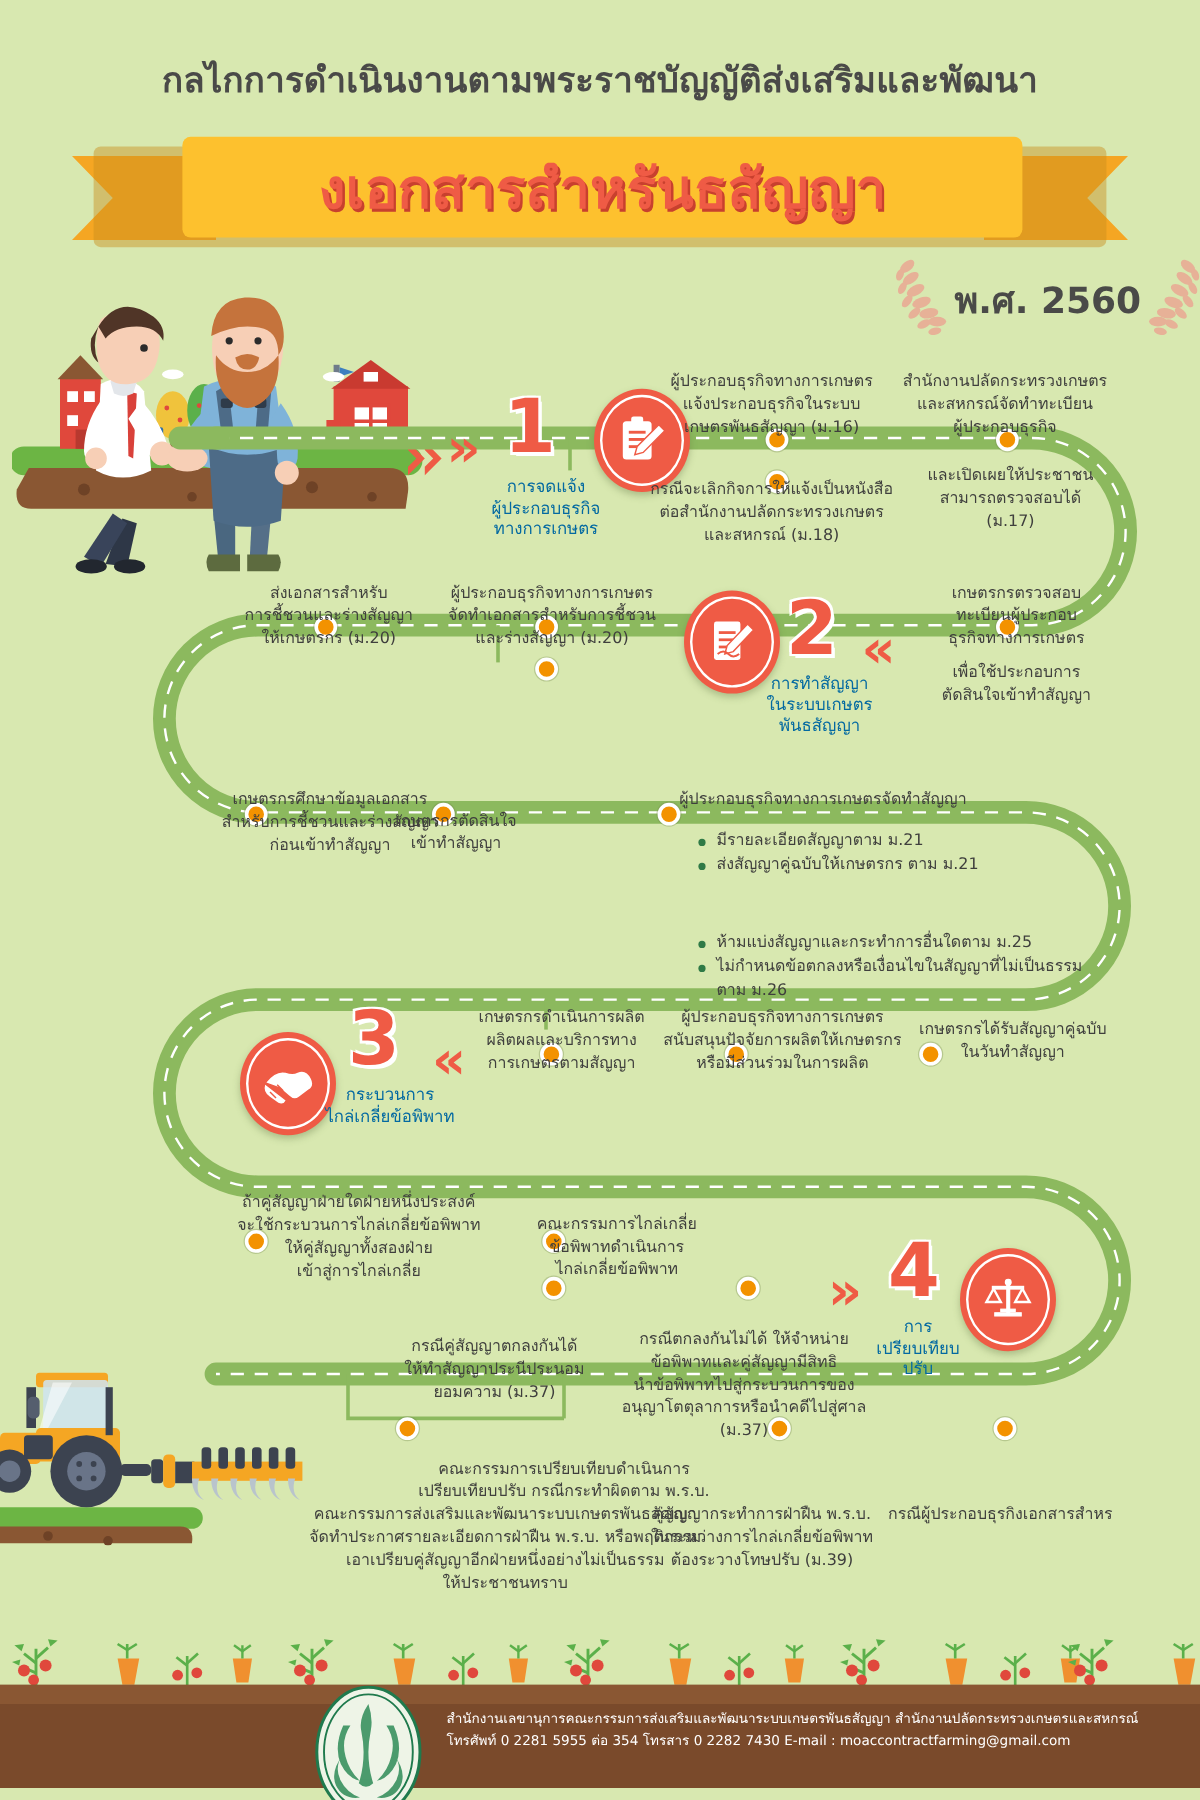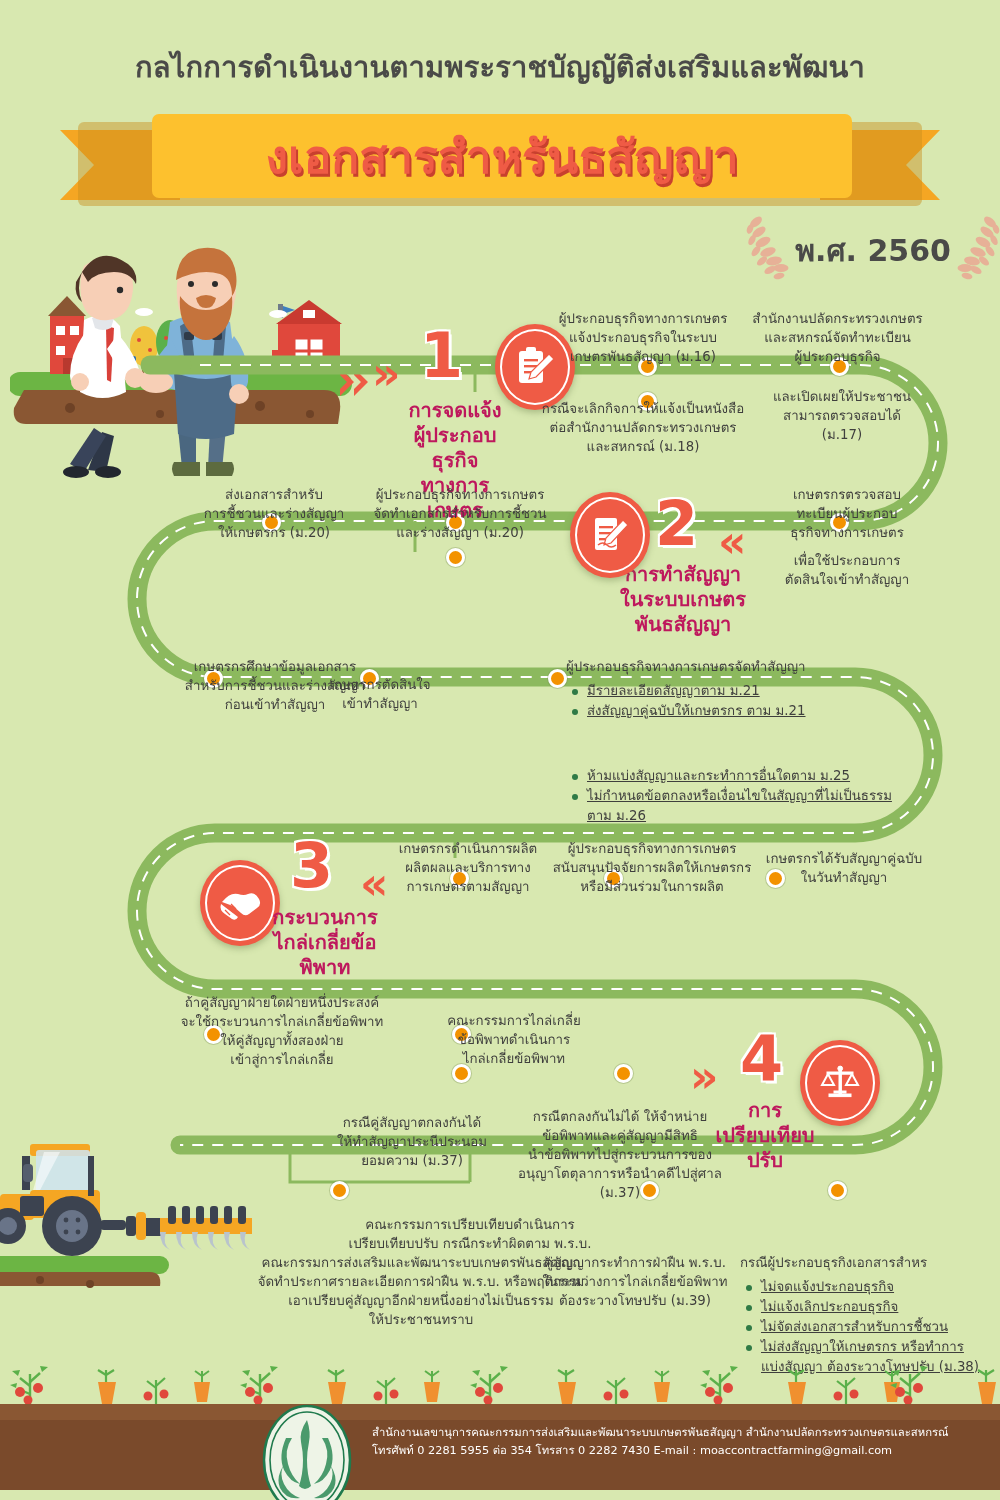--- a/index.html
+++ b/index.html
@@ -43,7 +43,7 @@
      border:2px solid #fff;border-radius:50%;}
   .medallion svg{position:relative;z-index:2;}
   .stepnum{font-size:62px;font-weight:bold;color:#ef5b45;text-shadow:3px 3px 0 #fff,-2px -2px 0 #fff,2px -2px 0 #fff,-2px 2px 0 #fff;line-height:1;}
-  .steplabel{font-size:20px;font-weight:bold;color:#be185d;line-height:1.25;text-align:center;}
+  .steplabel{font-size:14px;font-weight:normal;color:#0369a1;line-height:1.25;text-align:center;}
   .chev{font-size:44px;font-weight:bold;color:#ef5b45;line-height:1;letter-spacing:-10px;}
 
   

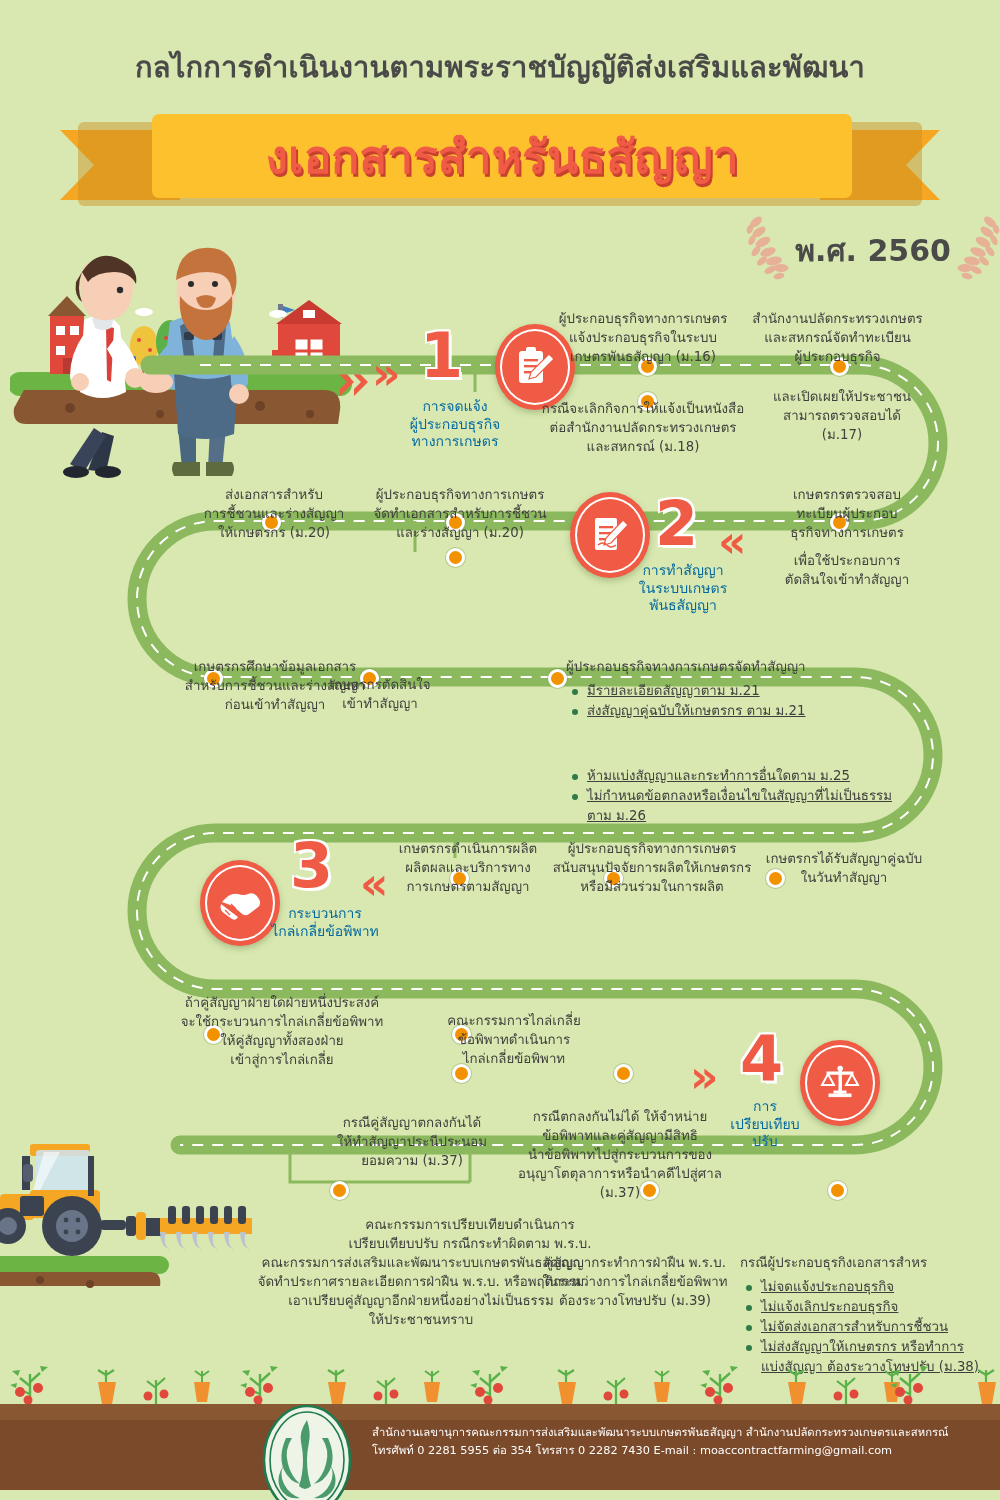--- a/index.html
+++ b/index.html
@@ -50,7 +50,7 @@
   .tx{font-size:13.3px;color:#3f3f3d;line-height:1.42;}
   .tx.c{text-align:center;}
   .tx.l{text-align:left;}
-  ul.bul{margin:4px;padding:0;list-style:none;text-decoration:underline;}
+  ul.bul{margin:14px;padding:0;list-style:none;}
   ul.bul li{position:relative;padding-left:17px;line-height:1.5;}
   ul.bul li::before{content:"";position:absolute;left:2px;top:8px;width:6px;height:6px;border-radius:50%;background:#2f7a46;}
 

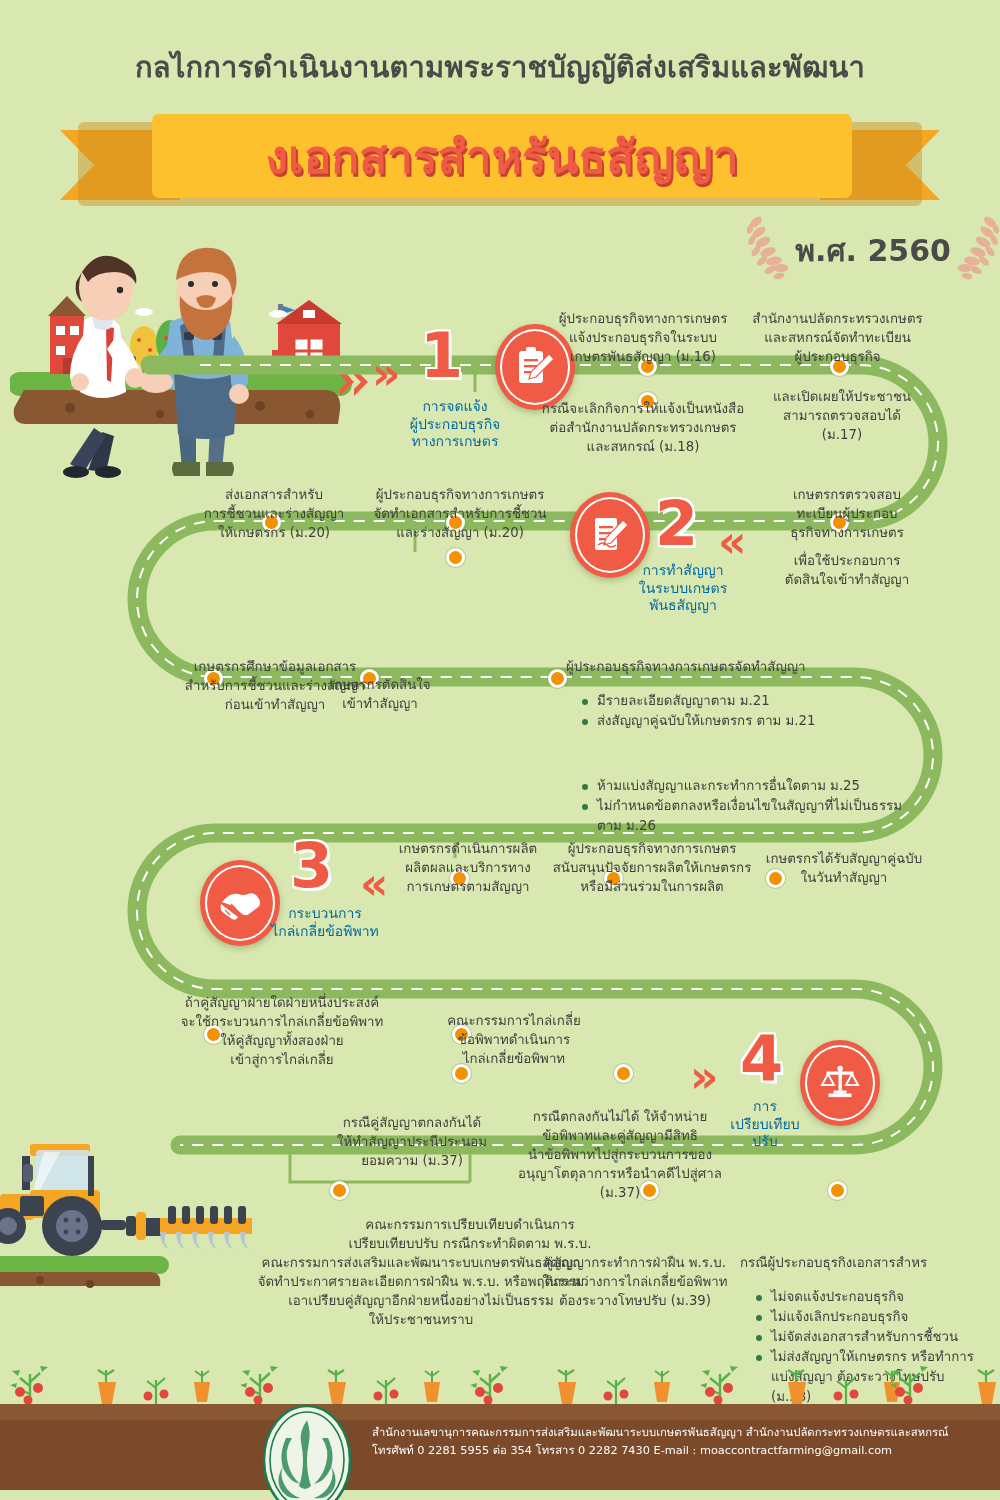--- a/index.html
+++ b/index.html
@@ -379,7 +379,7 @@
   <div class="abs tx c" style="left:538px;top:840px;width:228px">ผู้ประกอบธุรกิจทางการเกษตร<br>สนับสนุนปัจจัยการผลิตให้เกษตรกร<br>หรือมีส่วนร่วมในการผลิต</div>
   <div class="abs tx c" style="left:752px;top:850px;width:184px">เกษตรกรได้รับสัญญาคู่ฉบับ<br>ในวันทำสัญญา</div>
 
-  <div class="abs tx c" style="left:170px;top:994px;width:224px">ถ้าคู่สัญญาฝ่ายใดฝ่ายหนึ่งประสงค์<br>จะใช้กระบวนการไกล่เกลี่ยข้อพิพาท<br>ให้คู่สัญญาทั้งสองฝ่าย<br>เข้าสู่การไกล่เกลี่ย</div>
+  <div class="abs tx c" style="left:187px;top:994px;width:224px">ถ้าคู่สัญญาฝ่ายใดฝ่ายหนึ่งประสงค์<br>จะใช้กระบวนการไกล่เกลี่ยข้อพิพาท<br>ให้คู่สัญญาทั้งสองฝ่าย<br>เข้าสู่การไกล่เกลี่ย</div>
   <div class="abs tx c" style="left:420px;top:1012px;width:188px">คณะกรรมการไกล่เกลี่ย<br>ข้อพิพาทดำเนินการ<br>ไกล่เกลี่ยข้อพิพาท</div>
   <div class="abs tx c" style="left:320px;top:1114px;width:184px">กรณีคู่สัญญาตกลงกันได้<br>ให้ทำสัญญาประนีประนอม<br>ยอมความ (ม.37)</div>
   <div class="abs tx c" style="left:504px;top:1108px;width:232px">กรณีตกลงกันไม่ได้ ให้จำหน่าย<br>ข้อพิพาทและคู่สัญญามีสิทธิ<br>นำข้อพิพาทไปสู่กระบวนการของ<br>อนุญาโตตุลาการหรือนำคดีไปสู่ศาล<br>(ม.37)</div>

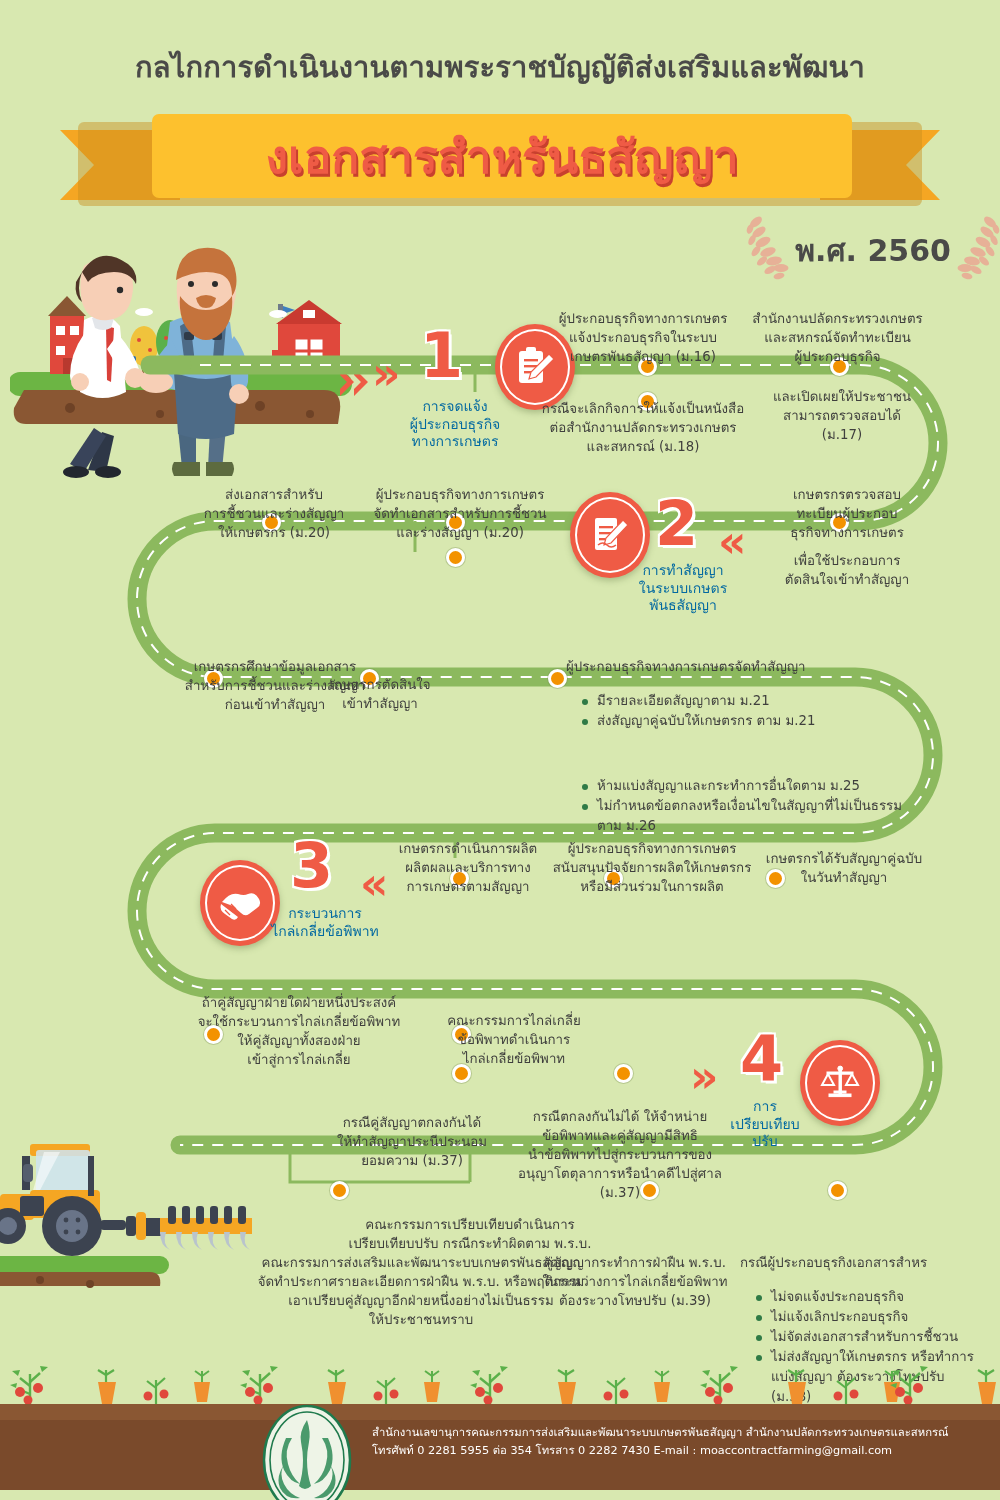--- a/index.html
+++ b/index.html
@@ -459,12 +459,6 @@
   <div class="abs tx c" style="left:540px;top:1254px;width:190px">คู่สัญญากระทำการฝ่าฝืน พ.ร.บ.<br>ในระหว่างการไกล่เกลี่ยข้อพิพาท<br>ต้องระวางโทษปรับ (ม.39)</div>
   <div class="abs" style="left:740px;top:1254px;width:250px">
     <div class="tx l">กรณีผู้ประกอบธุรกิงเอกสารสำหร</div>
-    <ul class="bul tx l">
-      <li>ไม่จดแจ้งประกอบธุรกิจ</li>
-      <li>ไม่แจ้งเลิกประกอบธุรกิจ</li>
-      <li>ไม่จัดส่งเอกสารสำหรับการชี้ชวน</li>
-      <li>ไม่ส่งสัญญาให้เกษตรกร หรือทำการ<br>แบ่งสัญญา ต้องระวางโทษปรับ (ม.38)</li>
-    </ul>
   </div>
 
   <svg class="abs" id="veg-strip" viewBox="0 0 1000 58" preserveAspectRatio="none">

